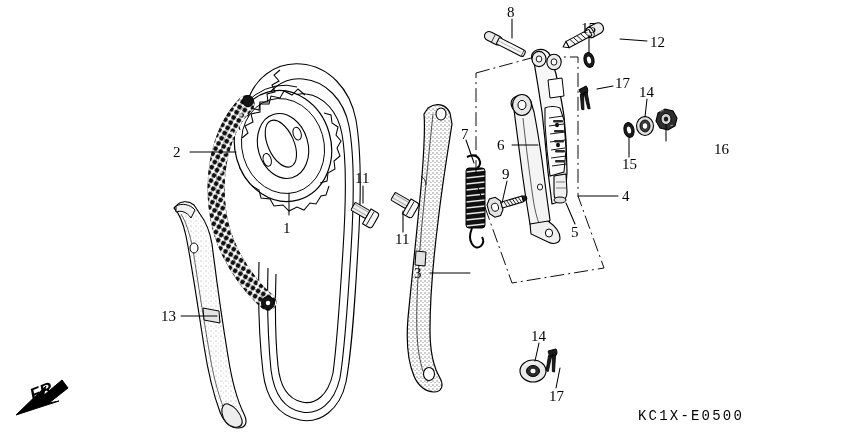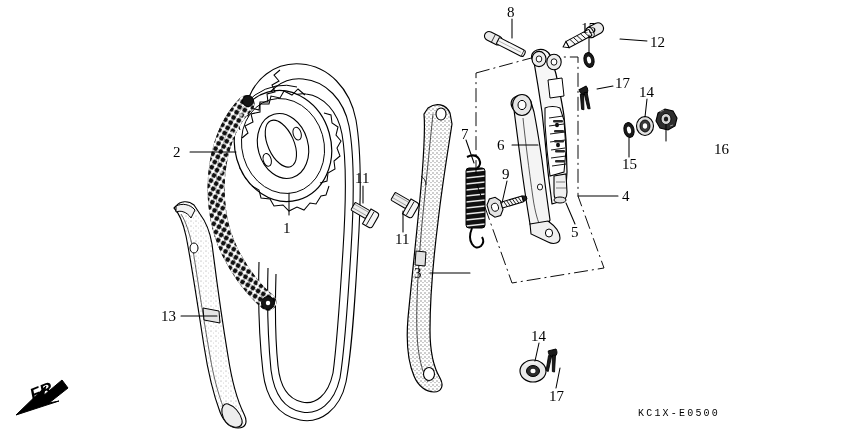--- a/index.html
+++ b/index.html
@@ -37,7 +37,7 @@
   .part-code {
     position: absolute;
     font-family: "Liberation Mono", monospace;
-    font-size: 10px;
+    font-size: 14px;
     letter-spacing: 2.2px;
     color: #000000;
     white-space: nowrap;

